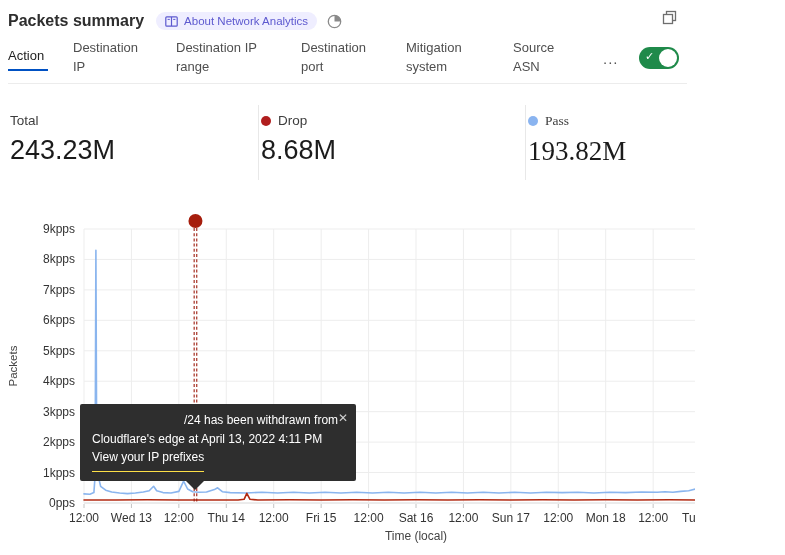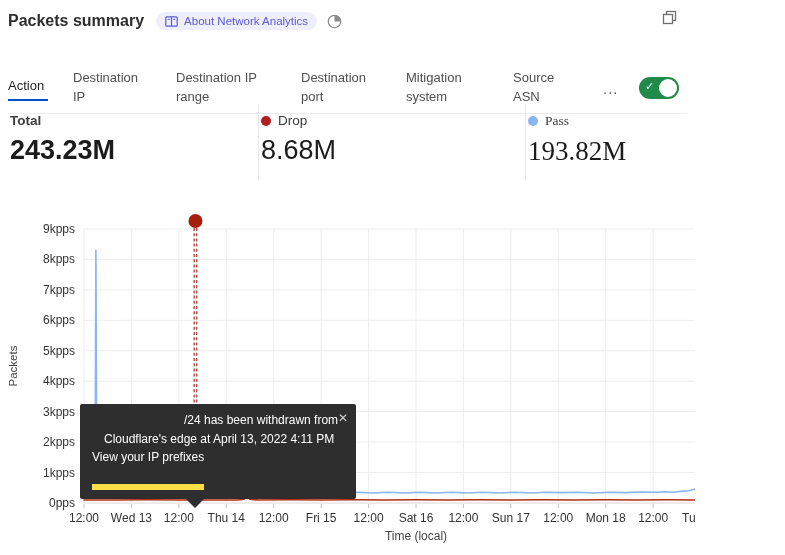--- a/index.html
+++ b/index.html
@@ -15,7 +15,7 @@
   .restore-btn{position:absolute;top:10px;right:18px;cursor:pointer;}
 
   
-  .tabs{position:absolute;top:63px;left:8px;right:8px;height:50px;display:flex;align-items:center;
+  .tabs{position:absolute;top:33px;left:8px;right:8px;height:50px;display:flex;align-items:center;
         border-bottom:1px solid #ececec;}
   .tab{font-size:13px;color:#4f4f4f;line-height:1.45;margin-right:25px;cursor:pointer;flex:0 0 auto;}
   .tab.active{color:#222;border-bottom:2px solid #0051c3;padding:2px 0 3px;}

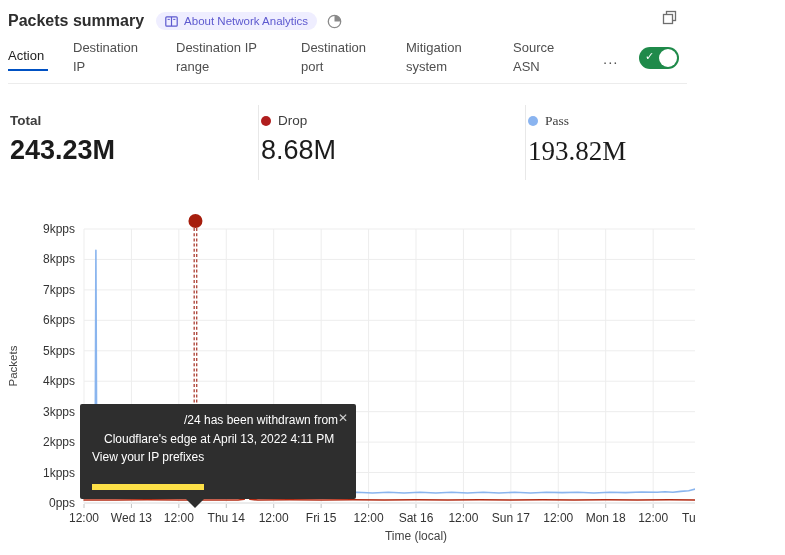--- a/index.html
+++ b/index.html
@@ -30,7 +30,7 @@
   .stats{position:absolute;top:105px;left:0;right:0;height:75px;display:flex;}
   .stat{box-sizing:border-box;padding:8px 0 0 10px;}
   .stat+.stat{border-left:1px solid #e8e8e8;padding-left:2px;}
-  .stat:nth-child(1){width:258px;font-weight:bold;}
+  .stat:nth-child(1){width:258px;}
   .stat:nth-child(2){width:267px;}
   .stat:nth-child(3){flex:1;font-family:Liberation Serif, serif;}
   .stat-label{display:flex;align-items:center;gap:7px;font-size:13.5px;color:#3d3d3d;}

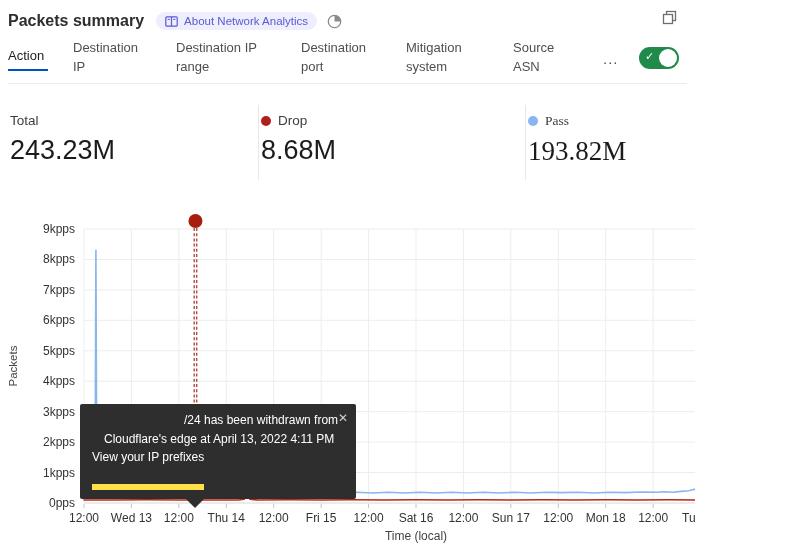--- a/index.html
+++ b/index.html
@@ -45,7 +45,7 @@
   .tooltip{position:absolute;left:80px;top:404px;width:276px;box-sizing:border-box;background:#2e2e2e;
            color:#fff;border-radius:2px;padding:7px 10px 9px 12px;font-size:12px;line-height:1.55;z-index:5;}
   .tooltip .l1{display:block;padding-left:92px;white-space:nowrap;}
-  .tooltip .l2{display:block;white-space:nowrap;margin-left:12px;}
+  .tooltip .l2{display:block;white-space:nowrap;}
   .tooltip .link{display:inline-block;border-bottom:6px solid #fde047;padding-bottom:17px;cursor:pointer;}
   .tooltip .close{position:absolute;top:5px;right:8px;color:#d0d0d0;font-size:12px;cursor:pointer;}
   .tooltip .caret{position:absolute;bottom:-9px;left:106px;width:0;height:0;

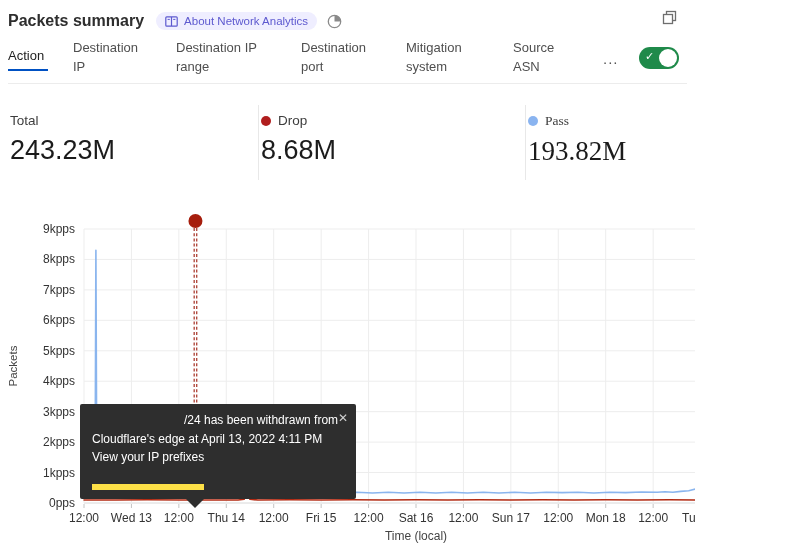--- a/index.html
+++ b/index.html
@@ -46,7 +46,7 @@
            color:#fff;border-radius:2px;padding:7px 10px 9px 12px;font-size:12px;line-height:1.55;z-index:5;}
   .tooltip .l1{display:block;padding-left:92px;white-space:nowrap;}
   .tooltip .l2{display:block;white-space:nowrap;}
-  .tooltip .link{display:inline-block;border-bottom:6px solid #fde047;padding-bottom:17px;cursor:pointer;}
+  .tooltip .link{display:inline-block;border-bottom:1px solid #fde047;padding-bottom:4px;cursor:pointer;}
   .tooltip .close{position:absolute;top:5px;right:8px;color:#d0d0d0;font-size:12px;cursor:pointer;}
   .tooltip .caret{position:absolute;bottom:-9px;left:106px;width:0;height:0;
                   border-left:9px solid transparent;border-right:9px solid transparent;

